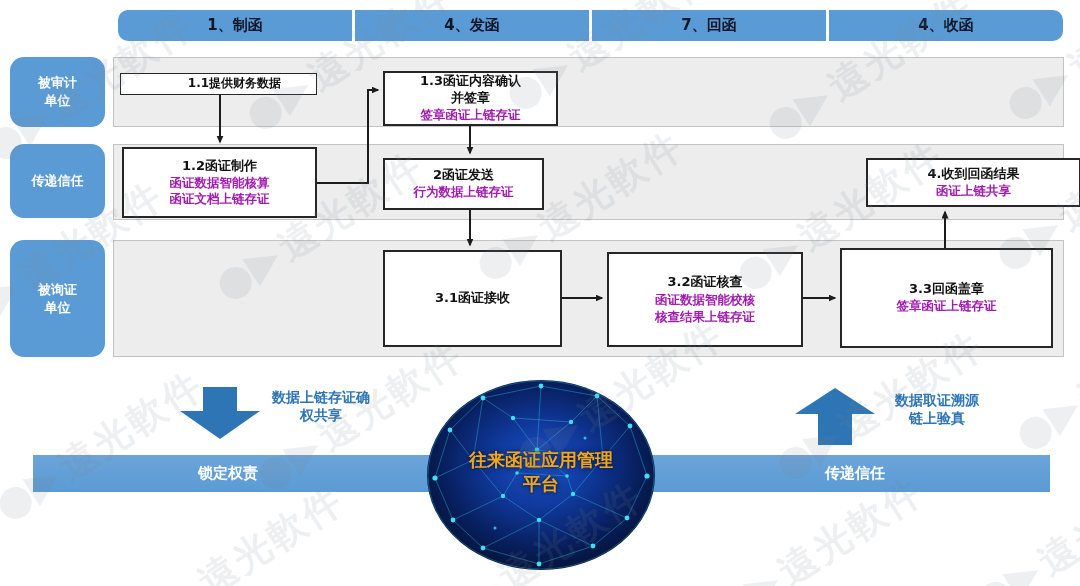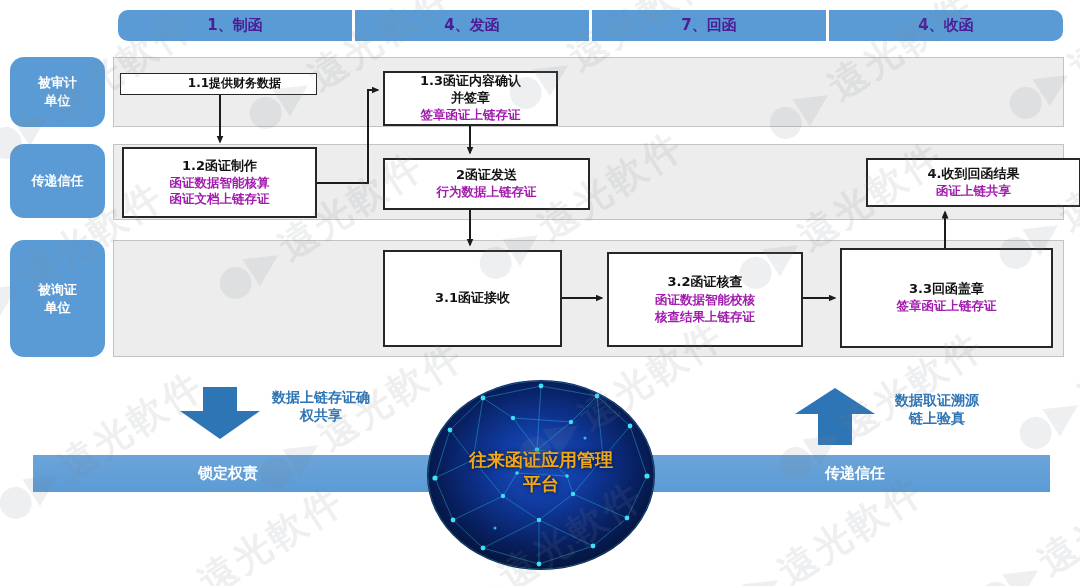--- a/index.html
+++ b/index.html
@@ -14,7 +14,7 @@
 
   
   #phase-header{position:absolute;left:118px;top:10px;width:945px;height:31px;display:flex;gap:3px;z-index:5;}
-  .phase{flex:1;background:#5b9bd5;color:#4c1d95;font-size:15px;font-weight:700;
+  .phase{flex:1;background:#5b9bd5;color:#0f172a;font-size:15px;font-weight:700;
          display:flex;align-items:center;justify-content:center;}
   .phase:first-child{border-radius:10px 0 0 10px;}
   .phase:last-child{border-radius:0 10px 10px 0;}

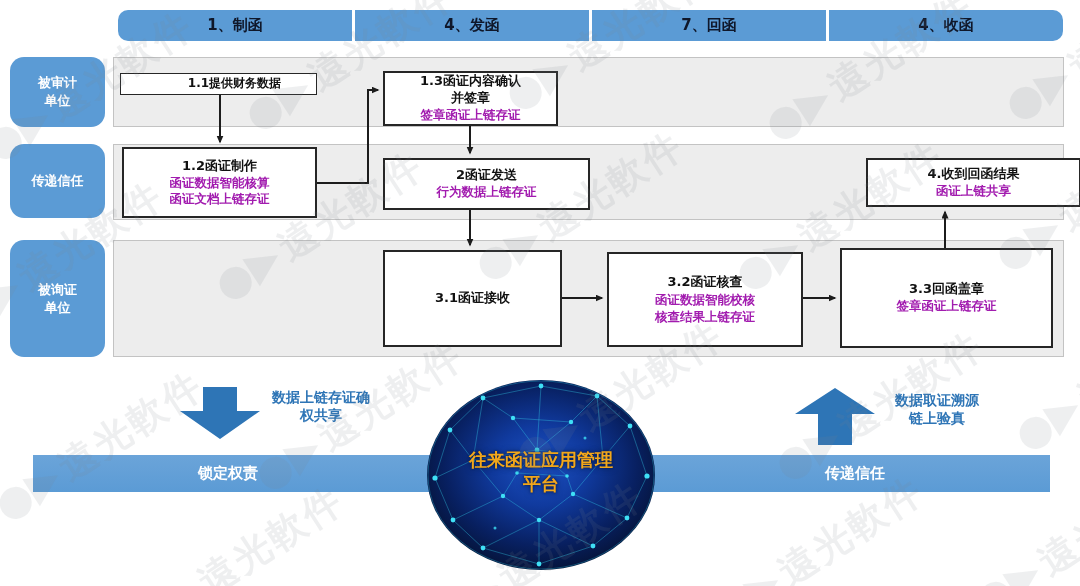--- a/index.html
+++ b/index.html
@@ -103,7 +103,7 @@
     <div class="r">函证文档上链存证</div>
   </div>
 
-  <div class="fbox" style="left:383px;top:158px;width:207px;height:52px;">
+  <div class="fbox" style="left:383px;top:158px;width:161px;height:52px;">
     <div class="t">2函证发送</div>
     <div class="r">行为数据上链存证</div>
   </div>

